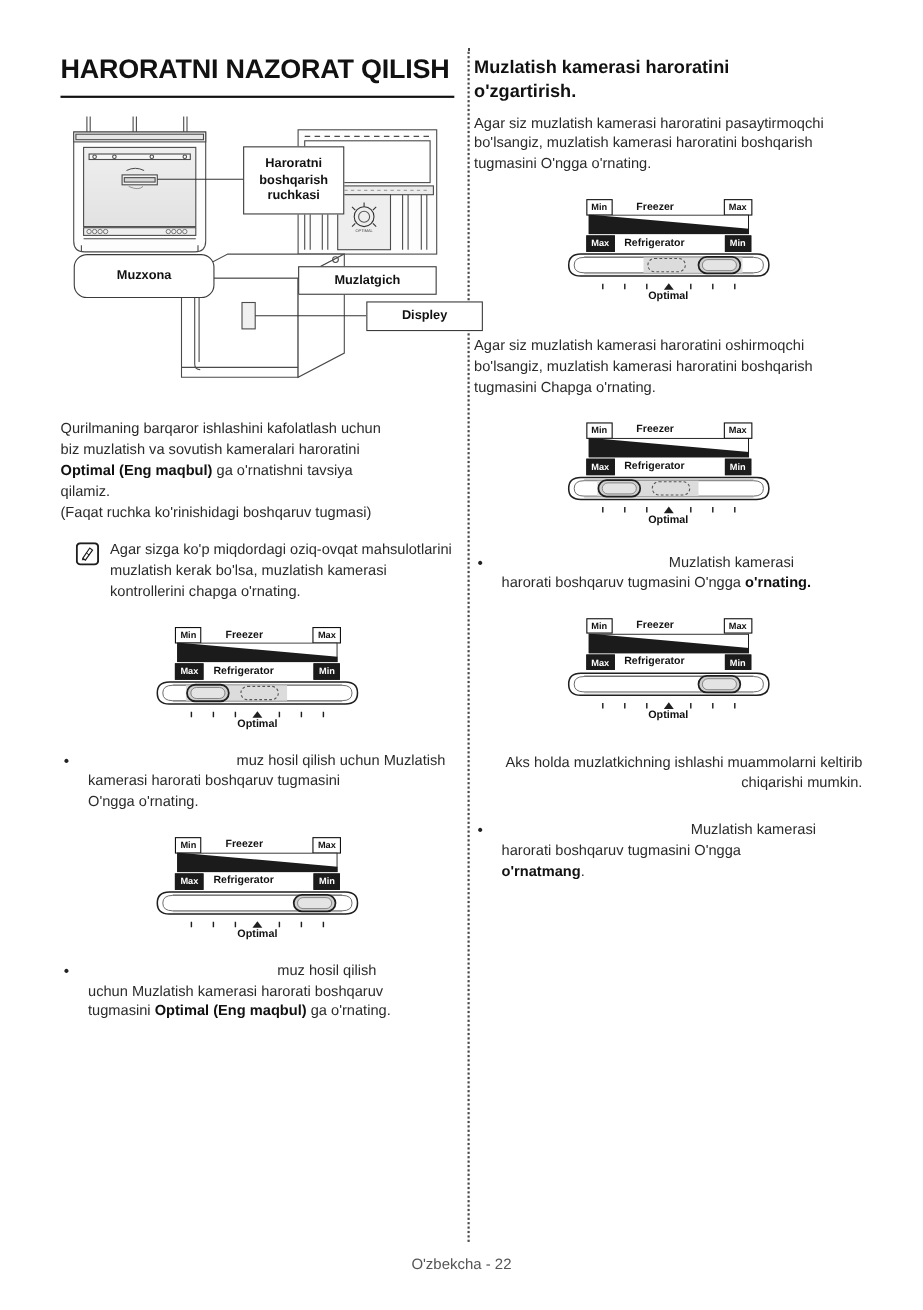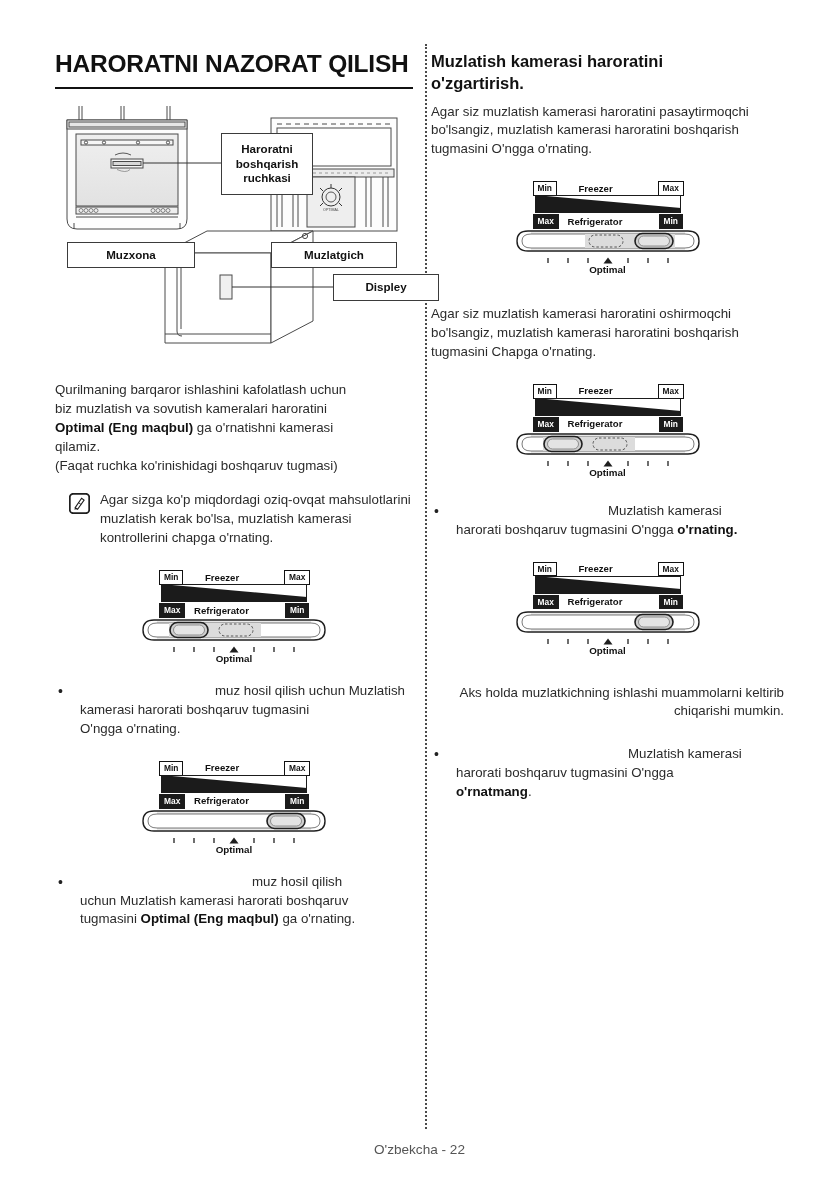--- a/index.html
+++ b/index.html
@@ -315,7 +315,7 @@
         <span>ruchkasi</span>
       </div>
 
-      <div class="label-box" style="left:12px; top:139px; width:128px; height:26px;">Muzxona</div>
+      <div class="label-box" style="left:12px; top:128px; width:128px; height:40px;border-radius:12px;">Muzxona</div>
 
       <div class="label-box" style="left:216px; top:139px; width:126px; height:26px;">Muzlatgich</div>
 

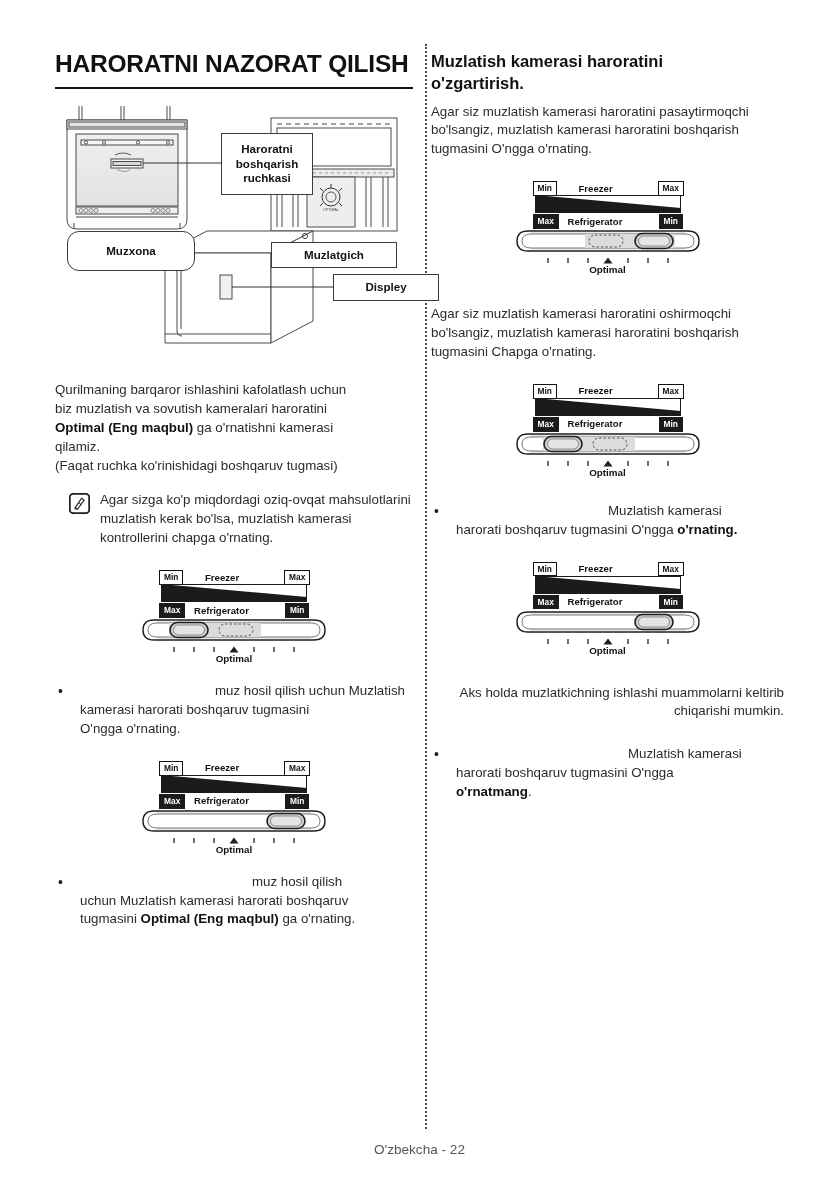--- a/index.html
+++ b/index.html
@@ -325,7 +325,7 @@
     <div style="margin-top:18px;">
       <p class="p">Qurilmaning barqaror ishlashini kafolatlash uchun</p>
       <p class="p">biz muzlatish va sovutish kameralari haroratini</p>
-      <p class="p"><span class="b">Optimal (Eng maqbul)</span><span> ga o'rnatishni kamerasi</span></p>
+      <p class="p"><span class="b">Optimal (Eng maqbul)</span><span> ga o'rnatishni tavsiya</span></p>
       <p class="p">qilamiz.</p>
       <p class="p">(Faqat ruchka ko'rinishidagi boshqaruv tugmasi)</p>
     </div>

